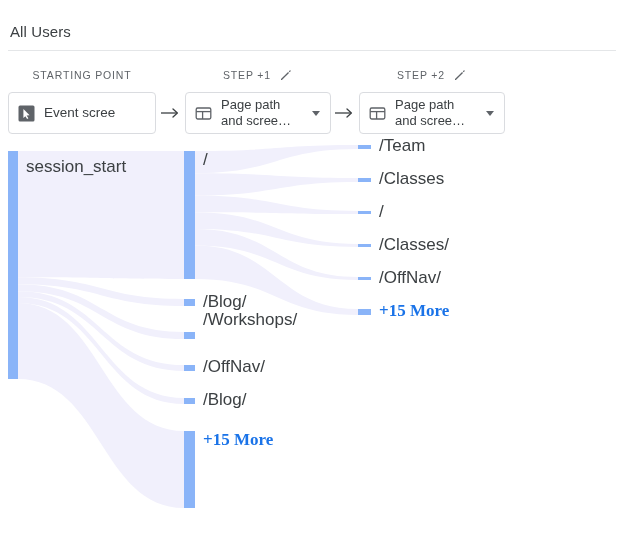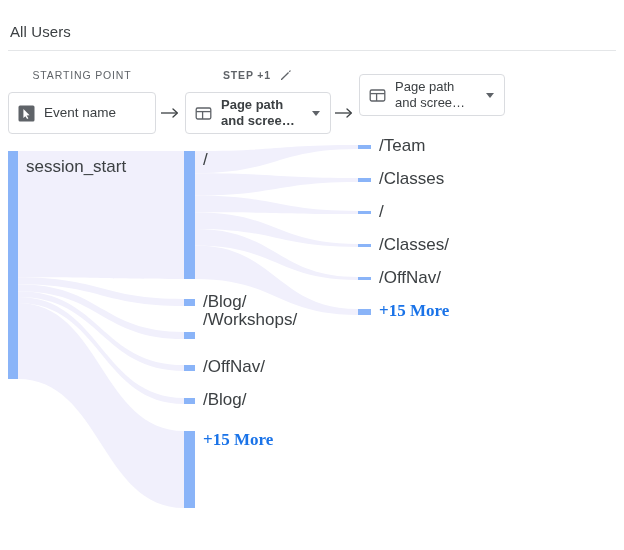--- a/index.html
+++ b/index.html
@@ -58,7 +58,7 @@
     top: 0;
   }
   .step-col.c0 { left: 8px;   width: 148px; }
-  .step-col.c1 { left: 185px; width: 146px; font-weight: bold; }
+  .step-col.c1 { left: 185px; width: 146px; }
   .step-col.c2 { left: 359px; width: 146px; }
 
   .step-head {

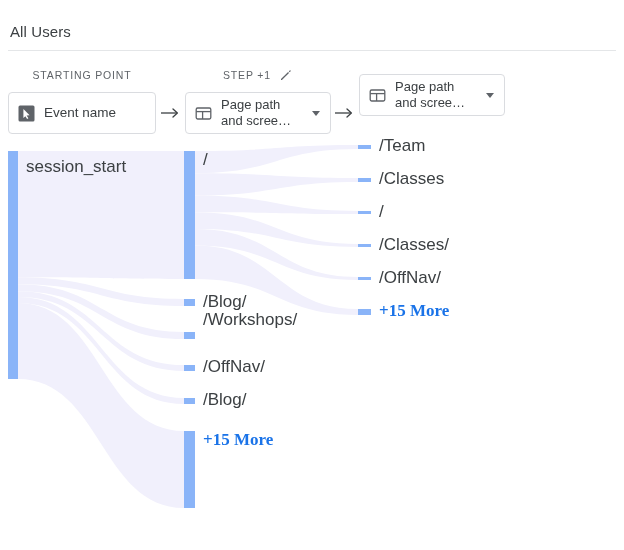--- a/index.html
+++ b/index.html
@@ -238,6 +238,15 @@
     </div>
 
     <div class="step-col c2">
+      <div class="step-head">
+        <span class="step-head-label">STEP +2</span>
+        <span class="pencil-icon">
+          <svg width="14" height="14" viewBox="0 0 14 14">
+            <path d="M2 11.1 L2 12 L2.9 12 L10.0 4.9 L9.1 4.0 Z" fill="#5f6368"></path>
+            <path d="M10.7 4.2 L11.6 3.3 Q12 2.9 11.6 2.5 L11.5 2.4 Q11.1 2 10.7 2.4 L9.8 3.3 Z" fill="#5f6368"></path>
+          </svg>
+        </span>
+      </div>
       <div class="chip">
         <span class="chip-ico">
           <svg width="17" height="17" viewBox="0 0 17 17">

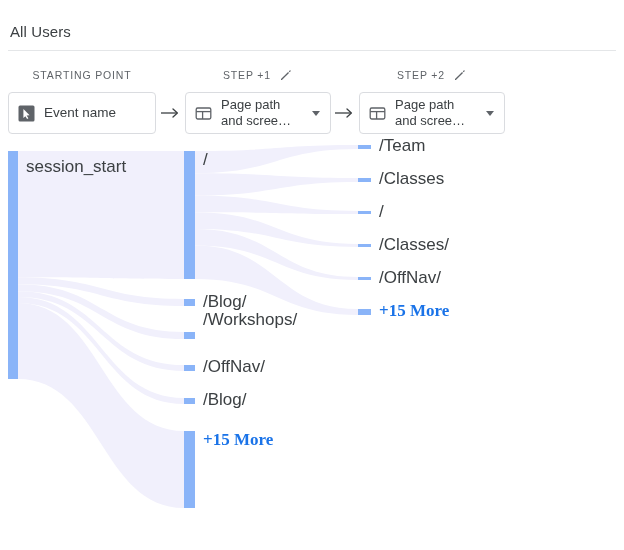--- a/index.html
+++ b/index.html
@@ -193,7 +193,7 @@
             <path d="M5.4 4.1 L11.6 10.3 L8.6 10.5 L10.4 13.3 L9.1 14 L7.4 11.2 L5.4 13.1 Z" fill="#ffffff"></path>
           </svg>
         </span>
-        <span class="chip-label">Event name</span>
+        <span class="chip-label">Event scree</span>
       </div>
     </div>
 

